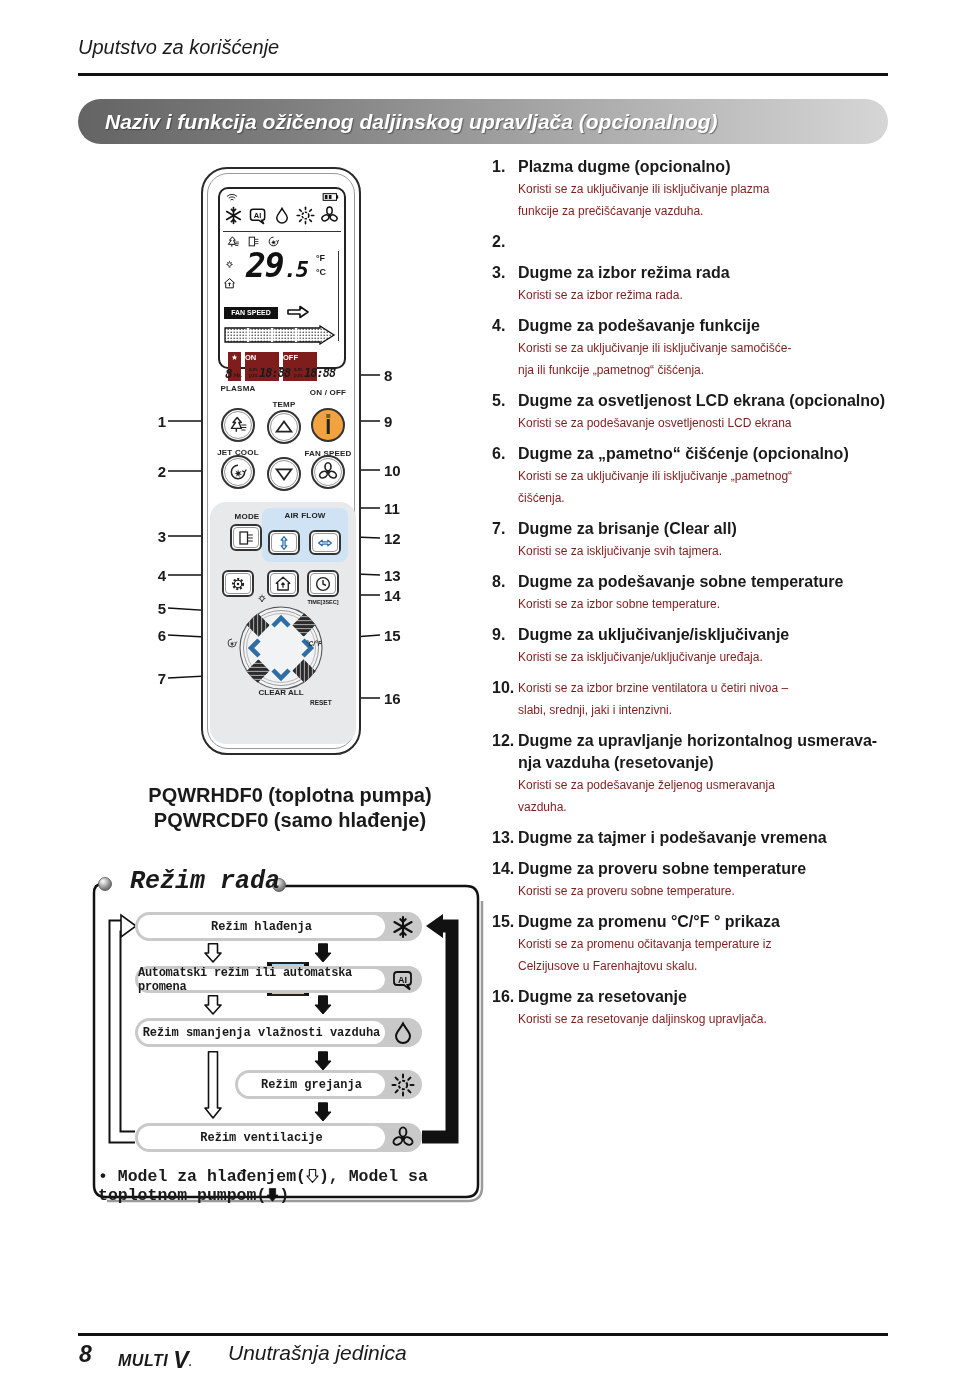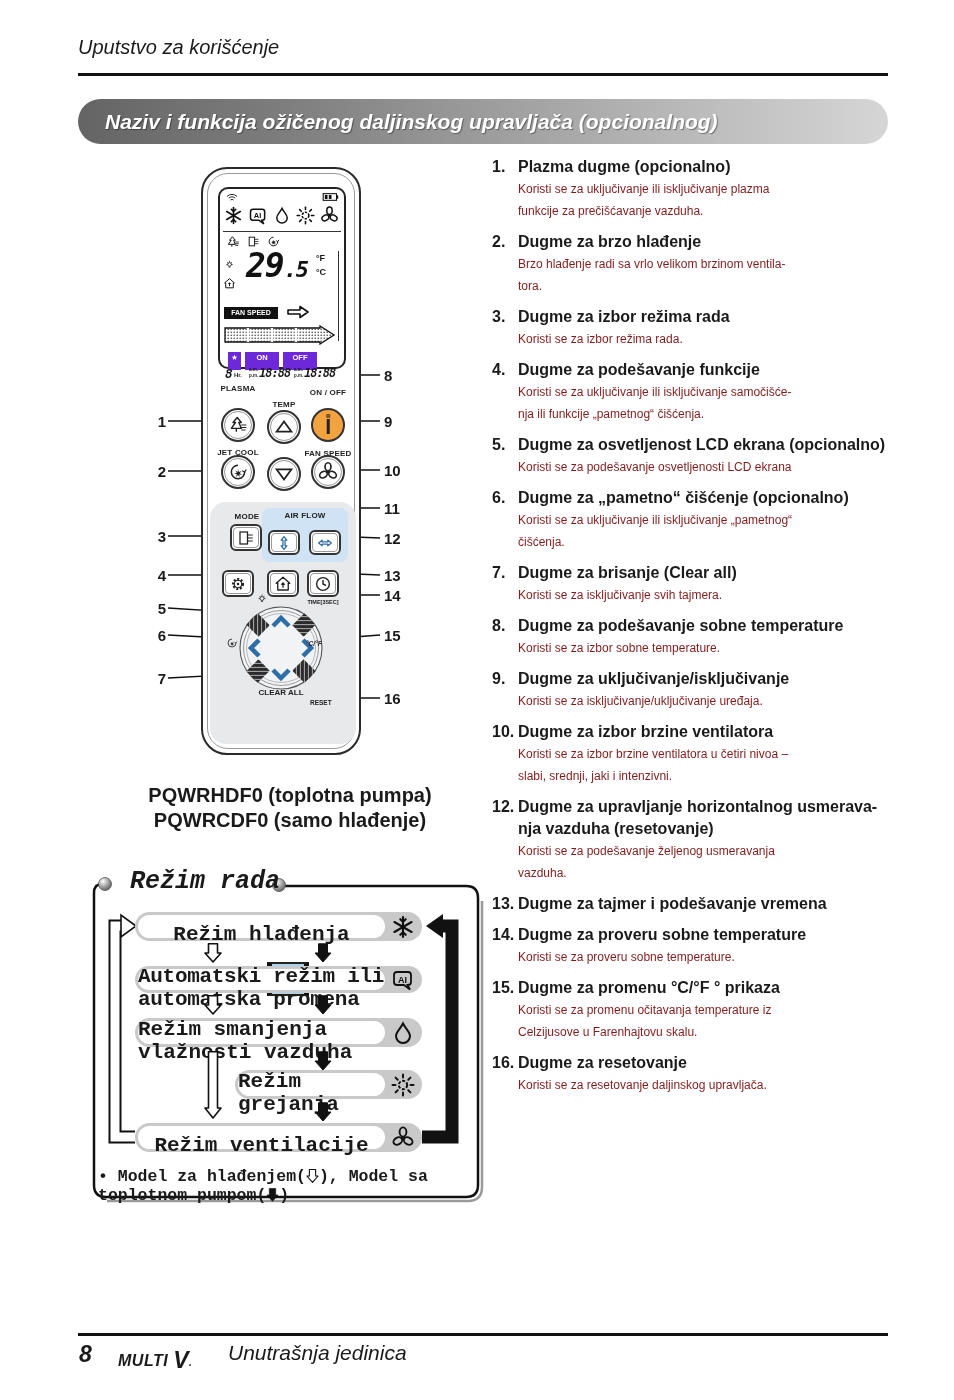--- a/index.html
+++ b/index.html
@@ -570,11 +570,6 @@
     </div>
   <div class="li">
       <div class="li-num">2.</div>
-      <div class="li-text">
-        <div class="li-title">Dugme za brzo hlađenje</div>
-        <div class="li-body">Brzo hlađenje radi sa vrlo velikom brzinom ventila-
-tora.</div>
-      </div>
     </div>
   <div class="li">
       <div class="li-num">3.</div>

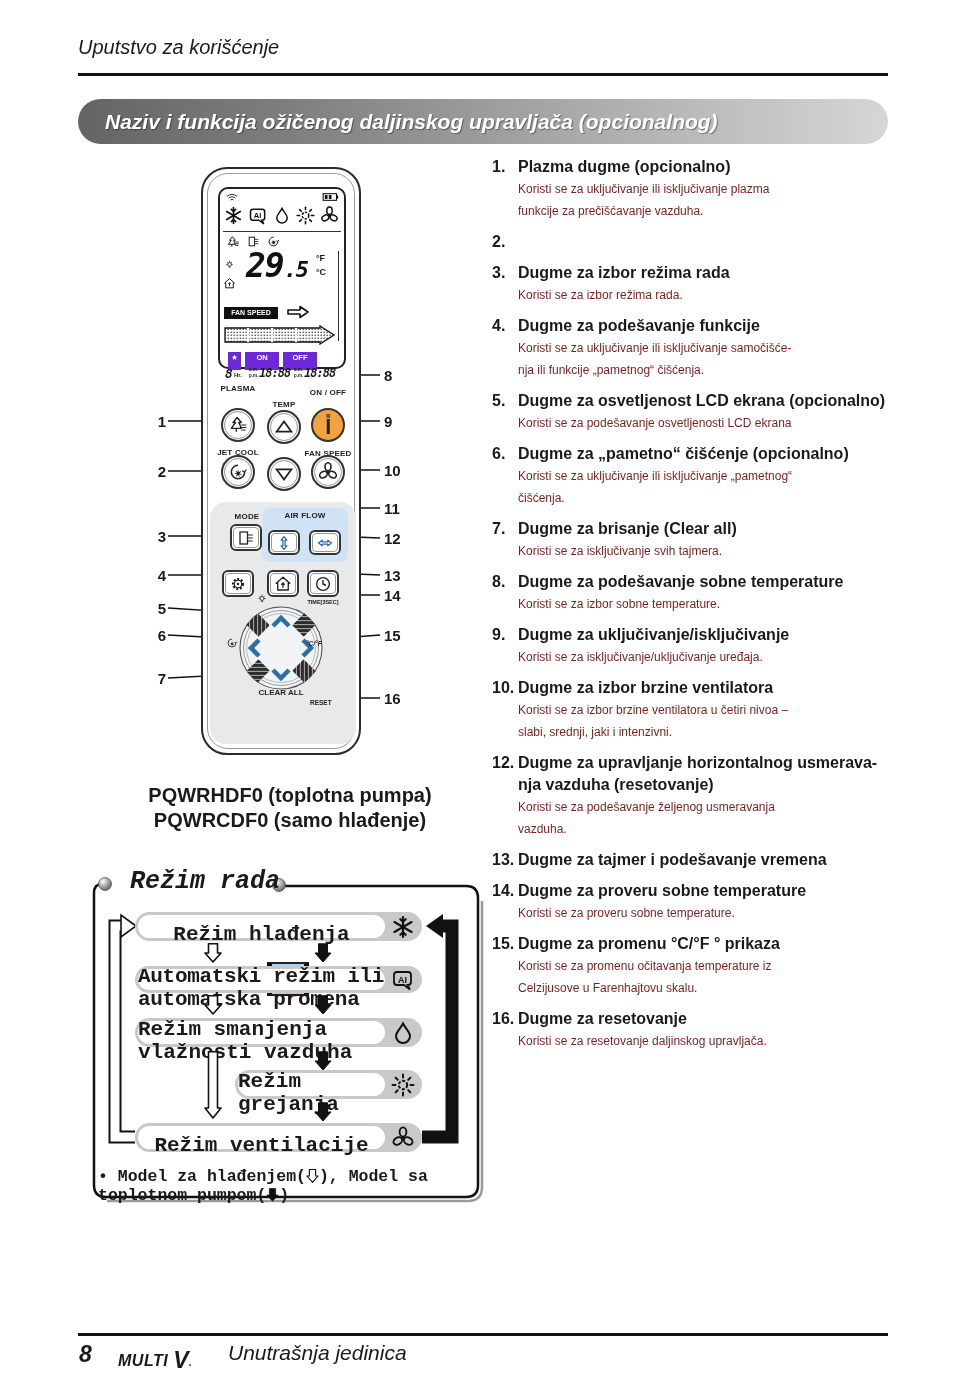--- a/index.html
+++ b/index.html
@@ -45,7 +45,7 @@
   .deg { position:absolute; left:96px; font-size:9px; font-weight:bold; }
   .fanspeed-box { position:absolute; left:4px; top:118px; width:54px; height:12px; background:#111; color:#fff;
     font-size:7px; font-weight:bold; text-align:center; line-height:12px; letter-spacing:0; }
-  .tbox { position:absolute; height:18px; background:#6d28d9; color:#fff; font-size:7.5px; font-weight:bold; text-align:center; line-height:11px; }
+  .tbox { position:absolute; height:29px; background:#7f1d1d; color:#fff; font-size:7.5px; font-weight:bold; text-align:left; line-height:11px; }
   .ampm { position:absolute; font-size:4.5px; line-height:4.5px; font-weight:bold; }
   .lbl { position:absolute; font-size:8px; font-weight:bold; letter-spacing:.2px; text-align:center; color:#222; }
   .rbtn { position:absolute; width:34px; height:34px; border:2px solid #333; border-radius:50%; background:#fff; }

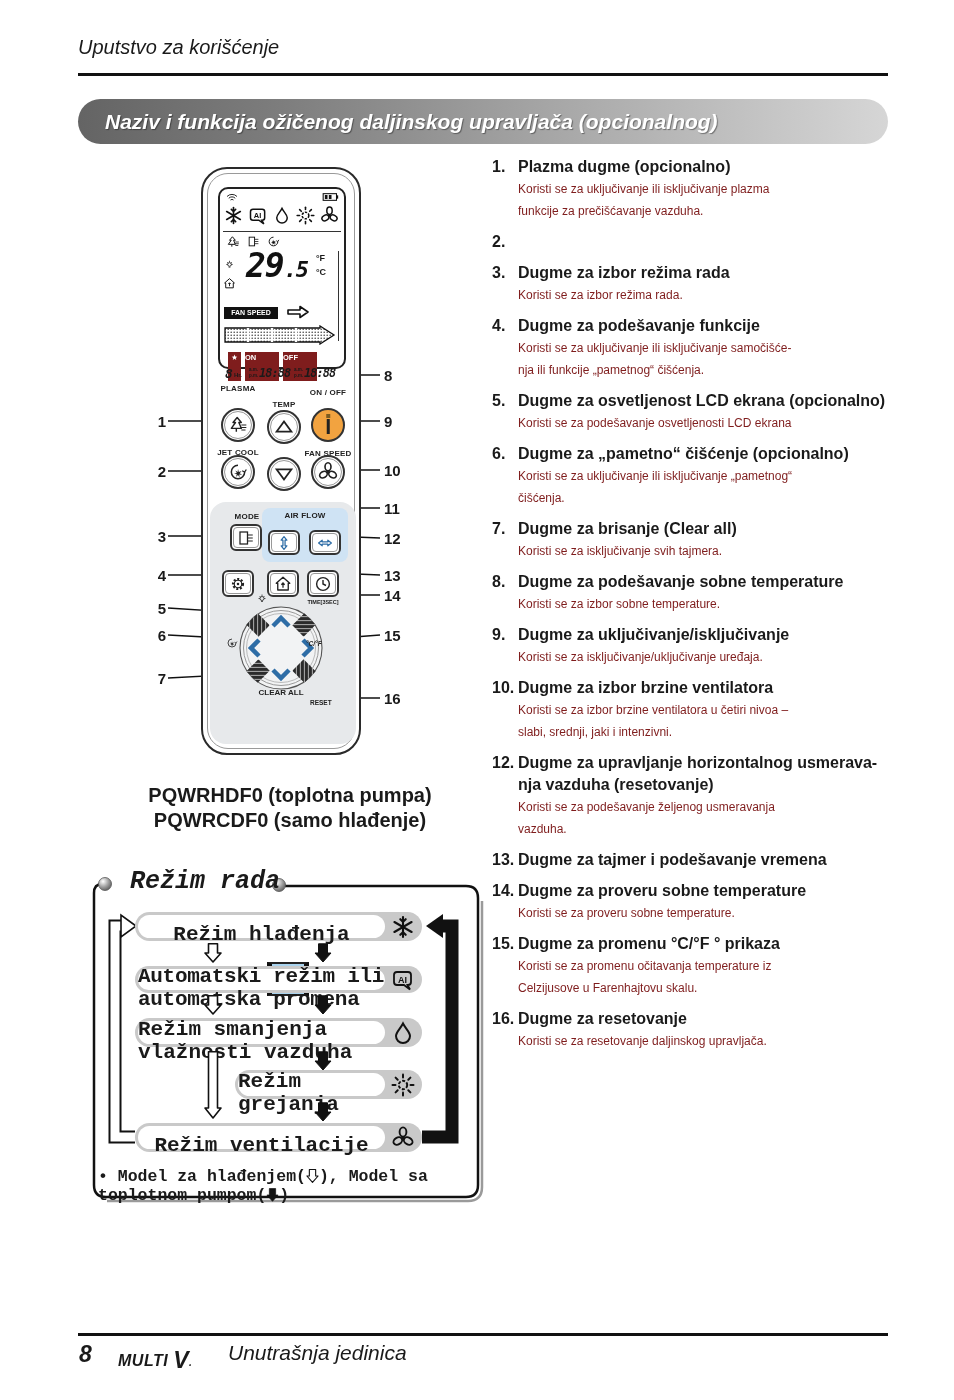--- a/index.html
+++ b/index.html
@@ -625,7 +625,6 @@
   <div class="li">
       <div class="li-num">10.</div>
       <div class="li-text">
-        <div class="li-title">Dugme za izbor brzine ventilatora</div>
         <div class="li-body">Koristi se za izbor brzine ventilatora u četiri nivoa –
 slabi, srednji, jaki i intenzivni.</div>
       </div>

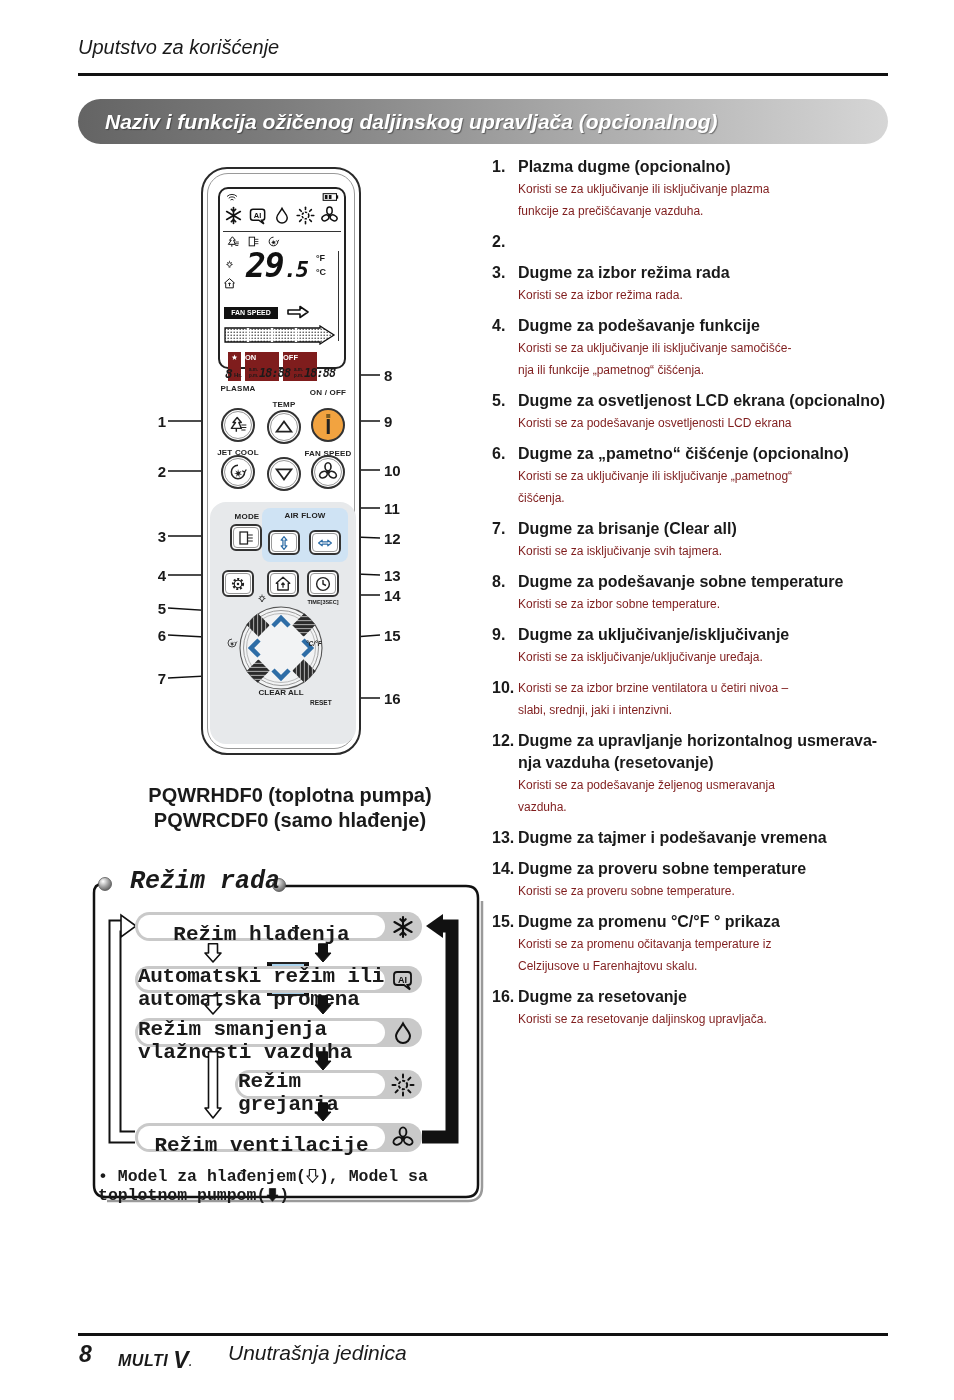--- a/index.html
+++ b/index.html
@@ -74,8 +74,8 @@
   .mode-title { position:absolute; left:40px; top:12px; font-style:italic; font-weight:bold; font-size:25px; }
   .pill { position:absolute; height:29px; background:#C9C9C9; border-radius:15px; }
   .pill .inner { position:absolute; left:3px; top:3px; bottom:3px; right:37px; background:#fff; border-radius:12px; }
-  .pill .plabel { position:absolute; left:3px; right:37px; top:8px; height:100%; display:flex; align-items:center; justify-content:center;
-    font-weight:bold; font-size:21px; }
+  .pill .plabel { position:absolute; left:3px; right:37px; top:0; height:100%; display:flex; align-items:center; justify-content:center;
+    font-weight:bold; font-size:12px; }
   .pill .picon { position:absolute; right:4px; top:50%; transform:translateY(-50%); width:30px; text-align:center; color:#111; }
   .cond { font-size:13px; letter-spacing:-.3px; }
   .flow-arrow { position:absolute; }

